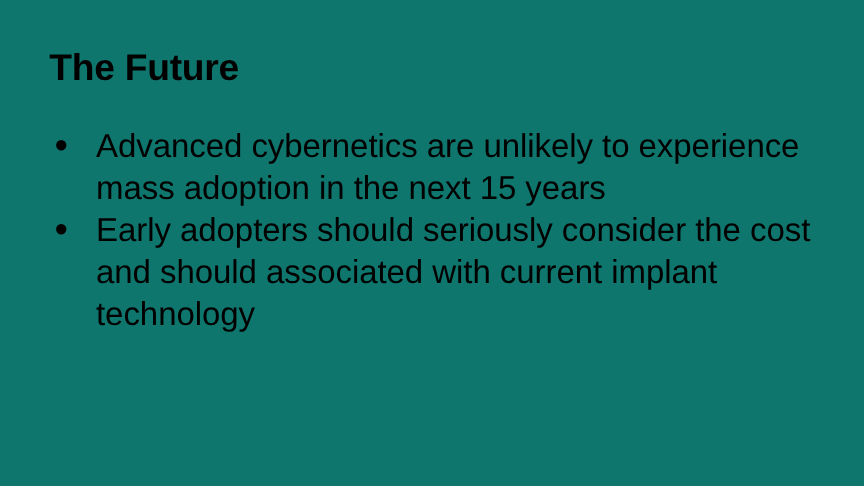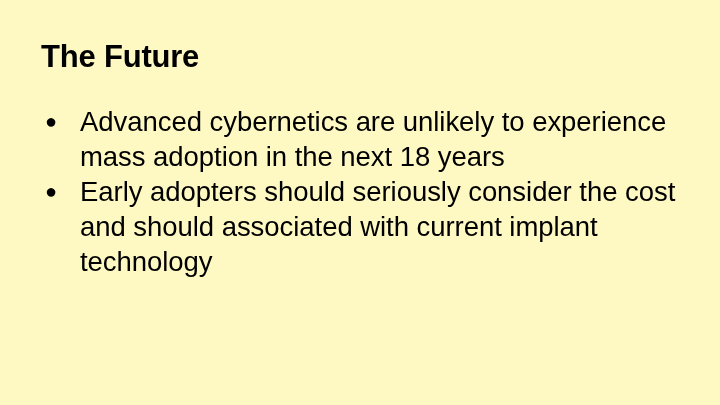--- a/index.html
+++ b/index.html
@@ -19,7 +19,7 @@
     position: relative;
     width: 720px;
     height: 405px;
-    background: #fef9c3;
+    background: #0f766e;
     box-sizing: border-box;
   }
   .slide-title {

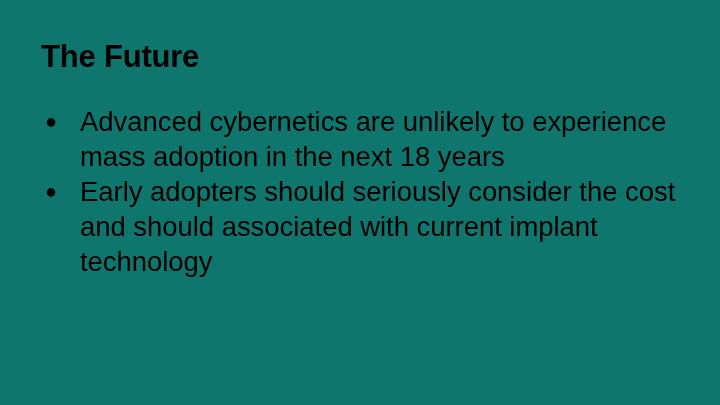--- a/index.html
+++ b/index.html
@@ -78,7 +78,7 @@
   <ul class="body-list">
     <li class="bullet-item">
       <span class="bullet-marker">●</span>
-      <span class="bullet-text">Advanced cybernetics are unlikely to experience mass adoption in the next 18 years</span>
+      <span class="bullet-text">Advanced cybernetics are unlikely to experience mass adoption in the next 15 years</span>
     </li>
     <li class="bullet-item">
       <span class="bullet-marker">●</span>

